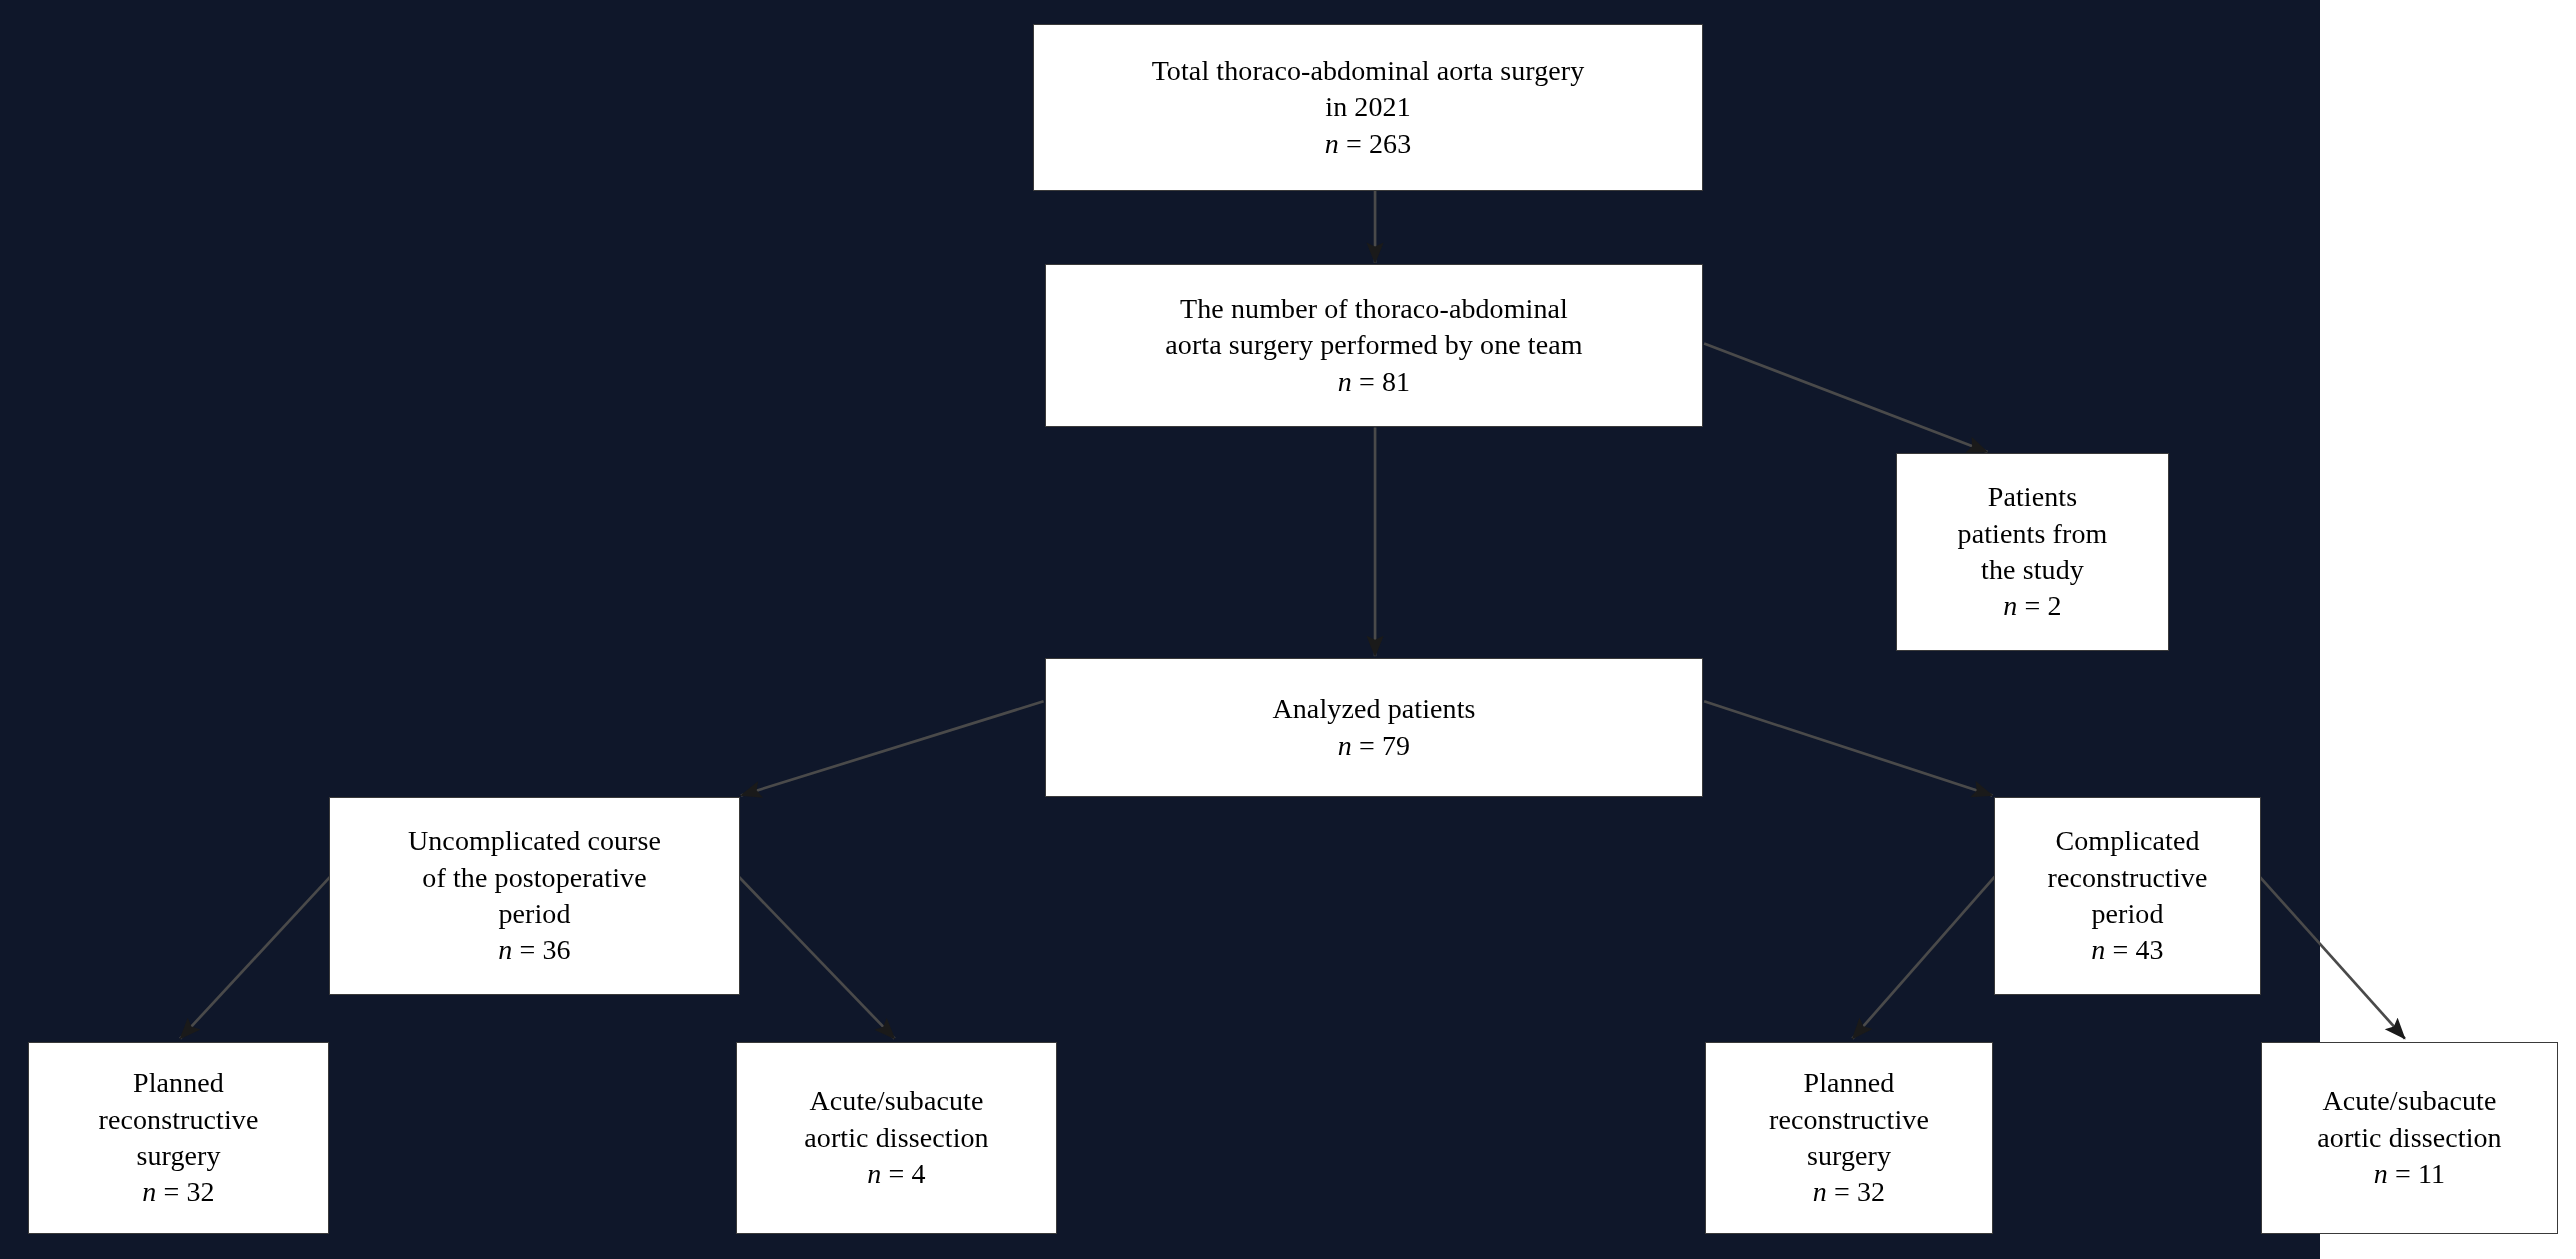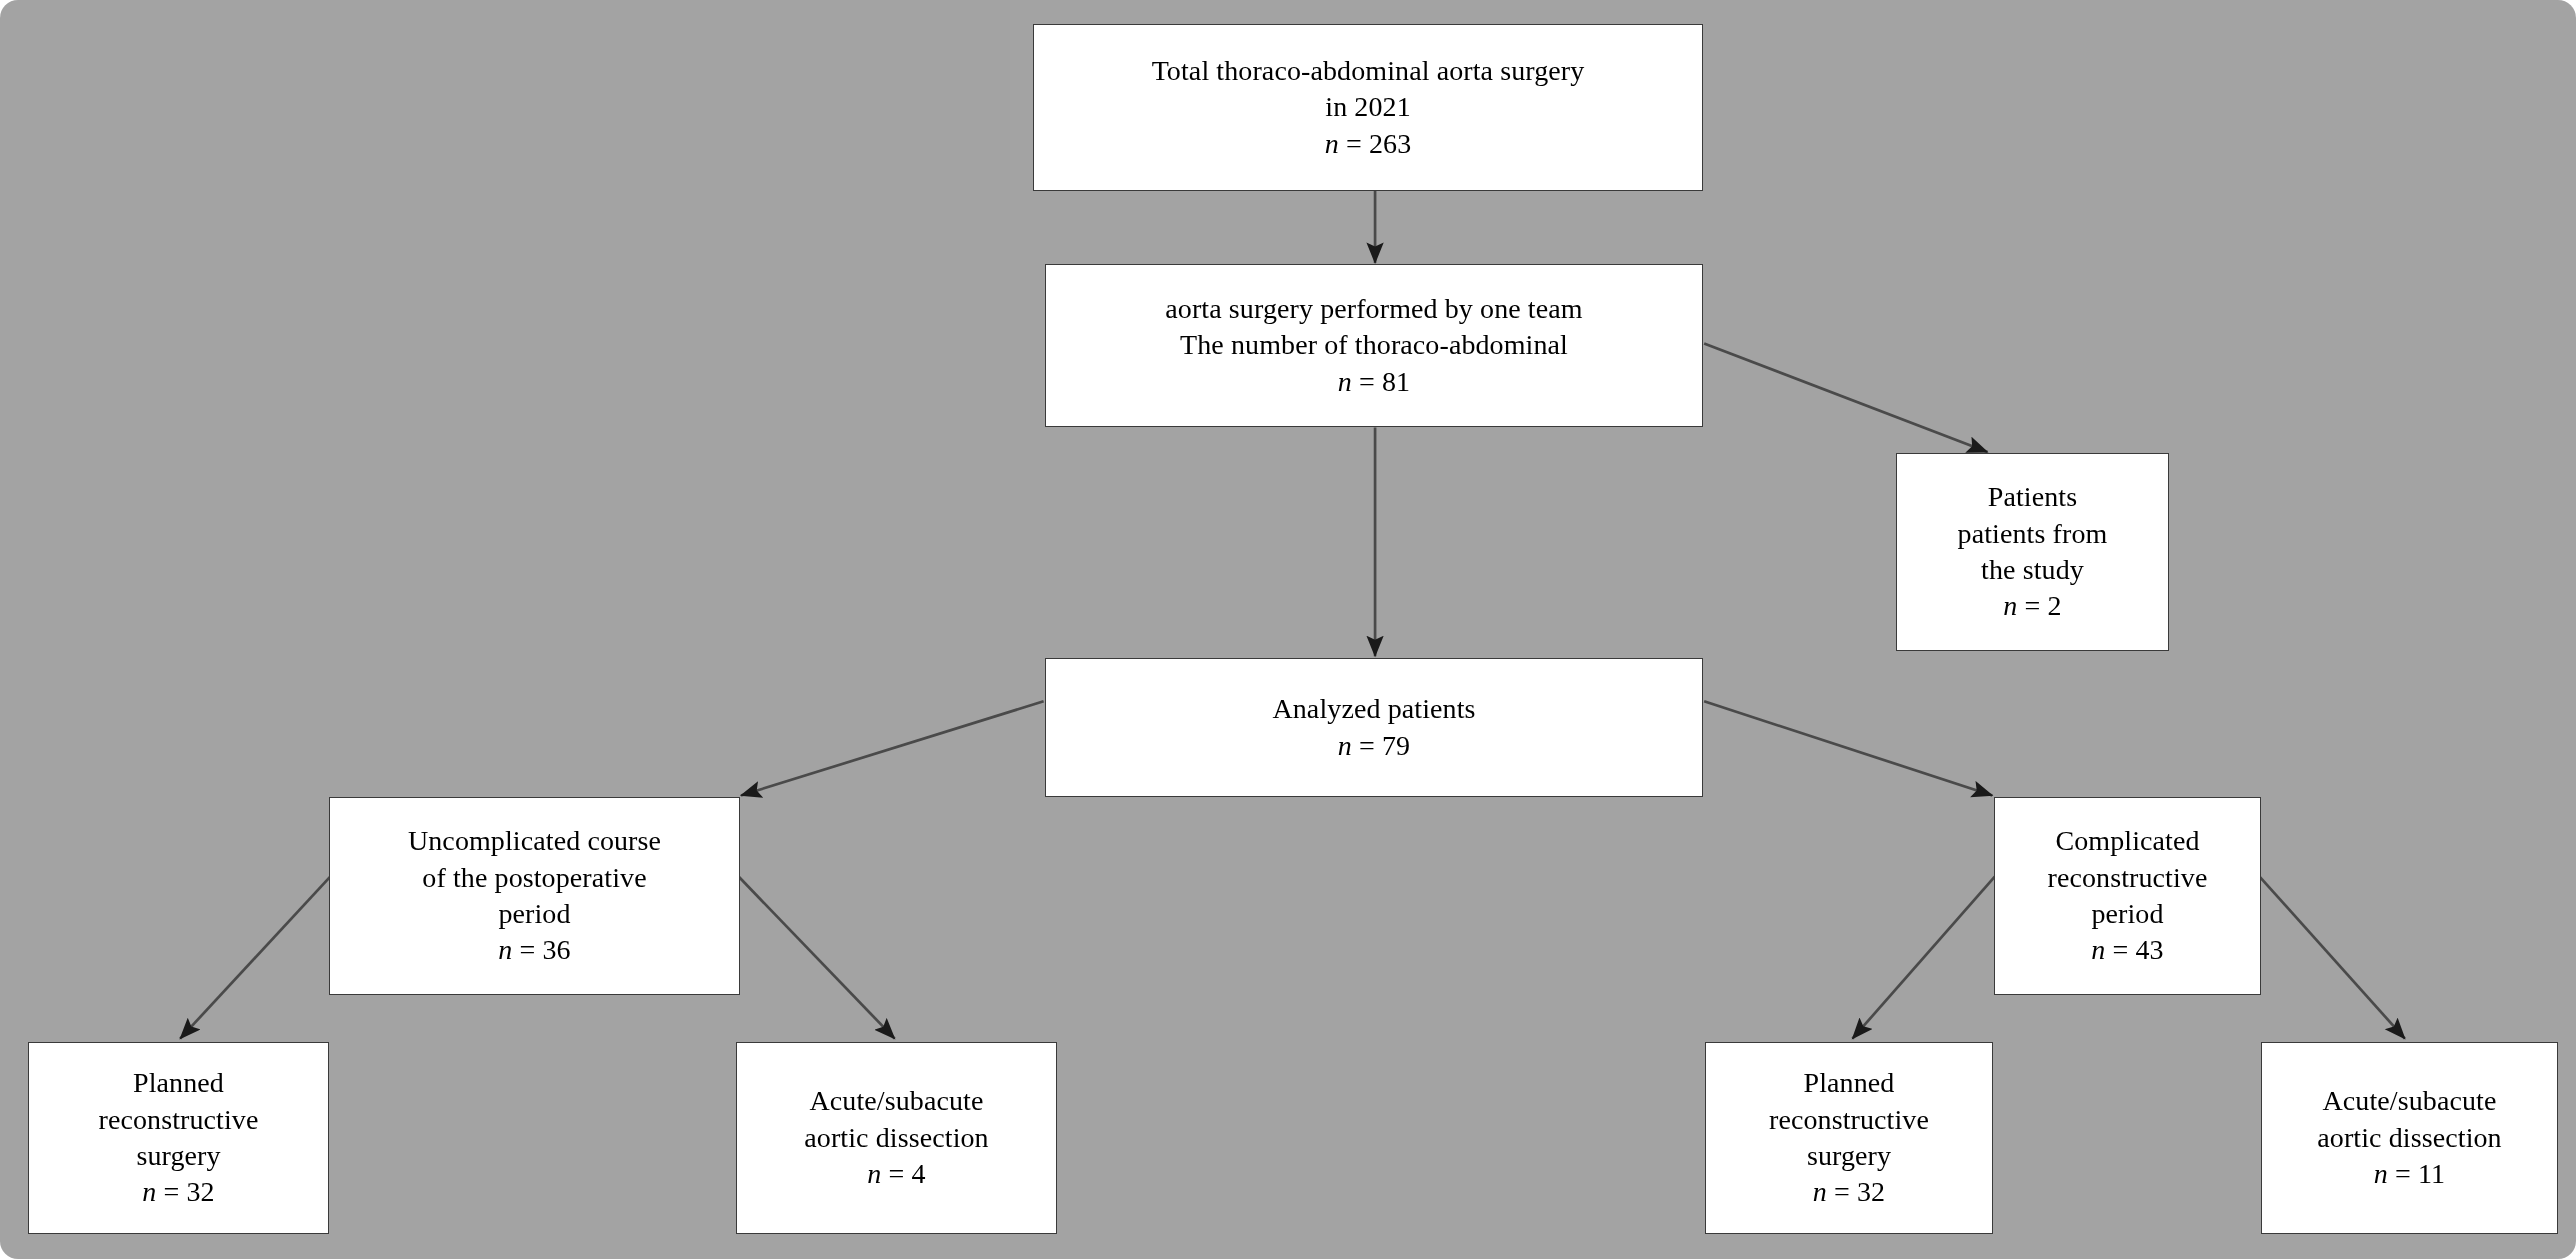--- a/index.html
+++ b/index.html
@@ -9,7 +9,7 @@
     color:#000;
     overflow:hidden;
   }
-  #stage{position:relative;width:2576px;height:1259px;background:#a3a3a3;border-radius:18px;}
+  #stage{position:relative;width:2320px;height:1259px;background:#0f172a;}
   #edges{position:absolute;left:0;top:0;width:2576px;height:1259px;}
   .node{
     position:absolute;

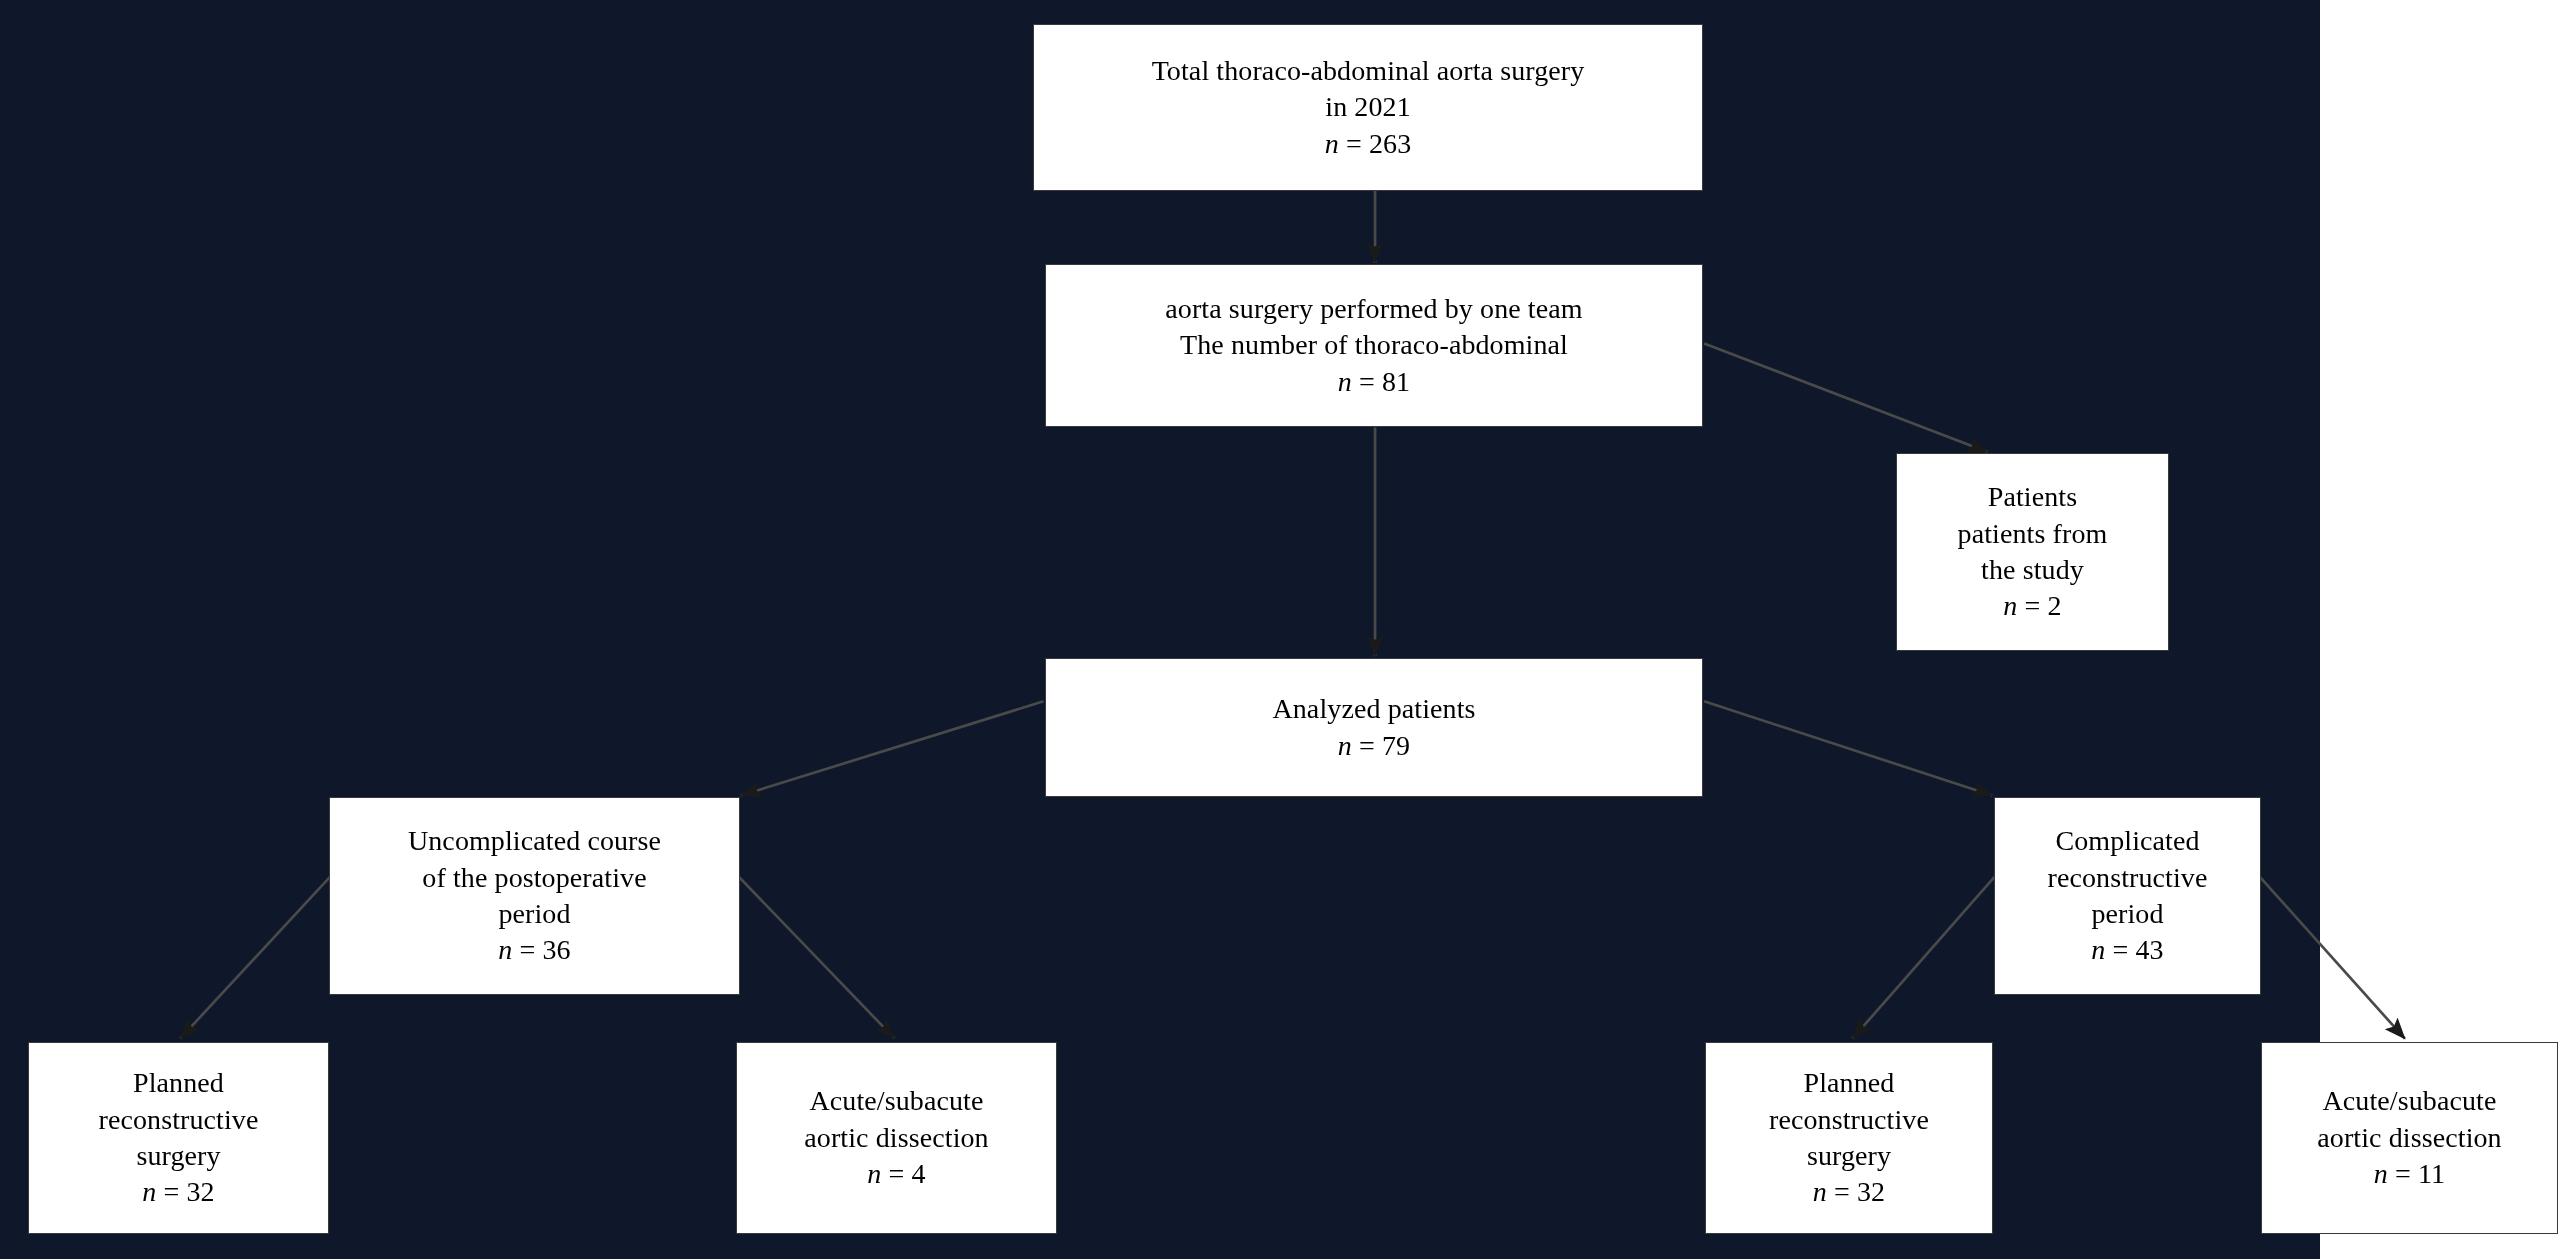--- a/index.html
+++ b/index.html
@@ -59,8 +59,8 @@
         <span class="nline"><span class="nvar">n</span> <span class="ntxt">=</span> <span class="ntxt">263</span></span>
       </div>
       <div class="node" style="left: 1045px; top: 264px; width: 658px; height: 163px; border-color: rgb(58, 58, 58);">
+        <span class="ln">The number of thoraco-abdominal</span>
         <span class="ln">aorta surgery performed by one team</span>
-        <span class="ln">The number of thoraco-abdominal</span>
         <span class="nline"><span class="nvar">n</span> <span class="ntxt">=</span> <span class="ntxt">81</span></span>
       </div>
       <div class="node" style="left: 1896px; top: 453px; width: 273px; height: 198px; border-color: rgb(58, 58, 58);">

